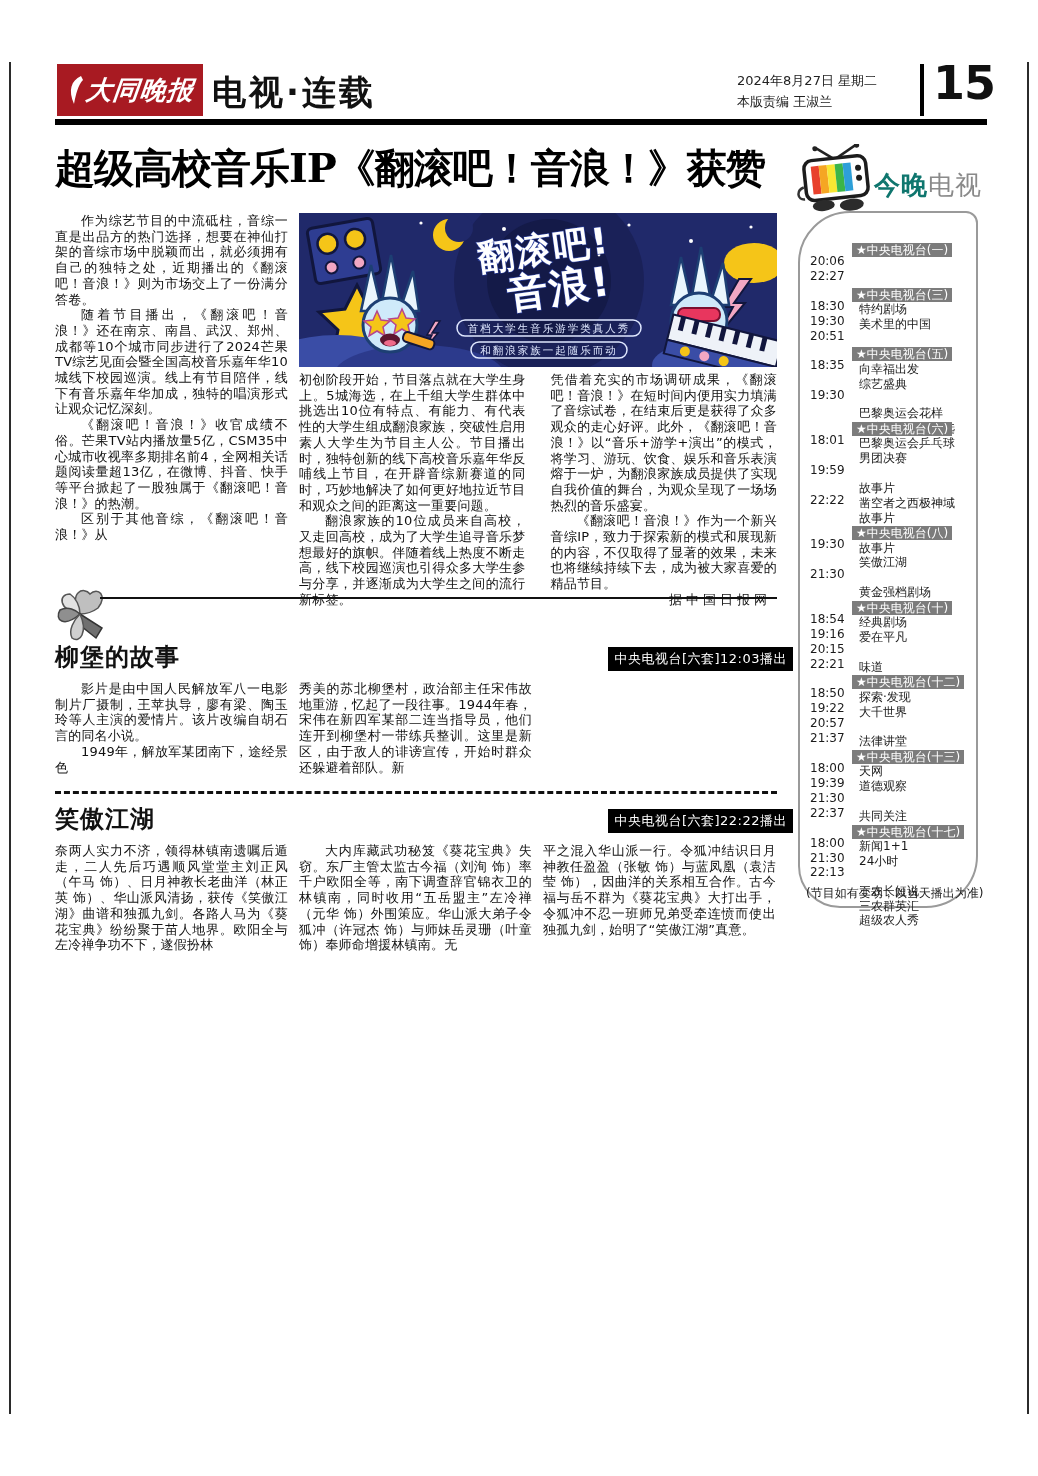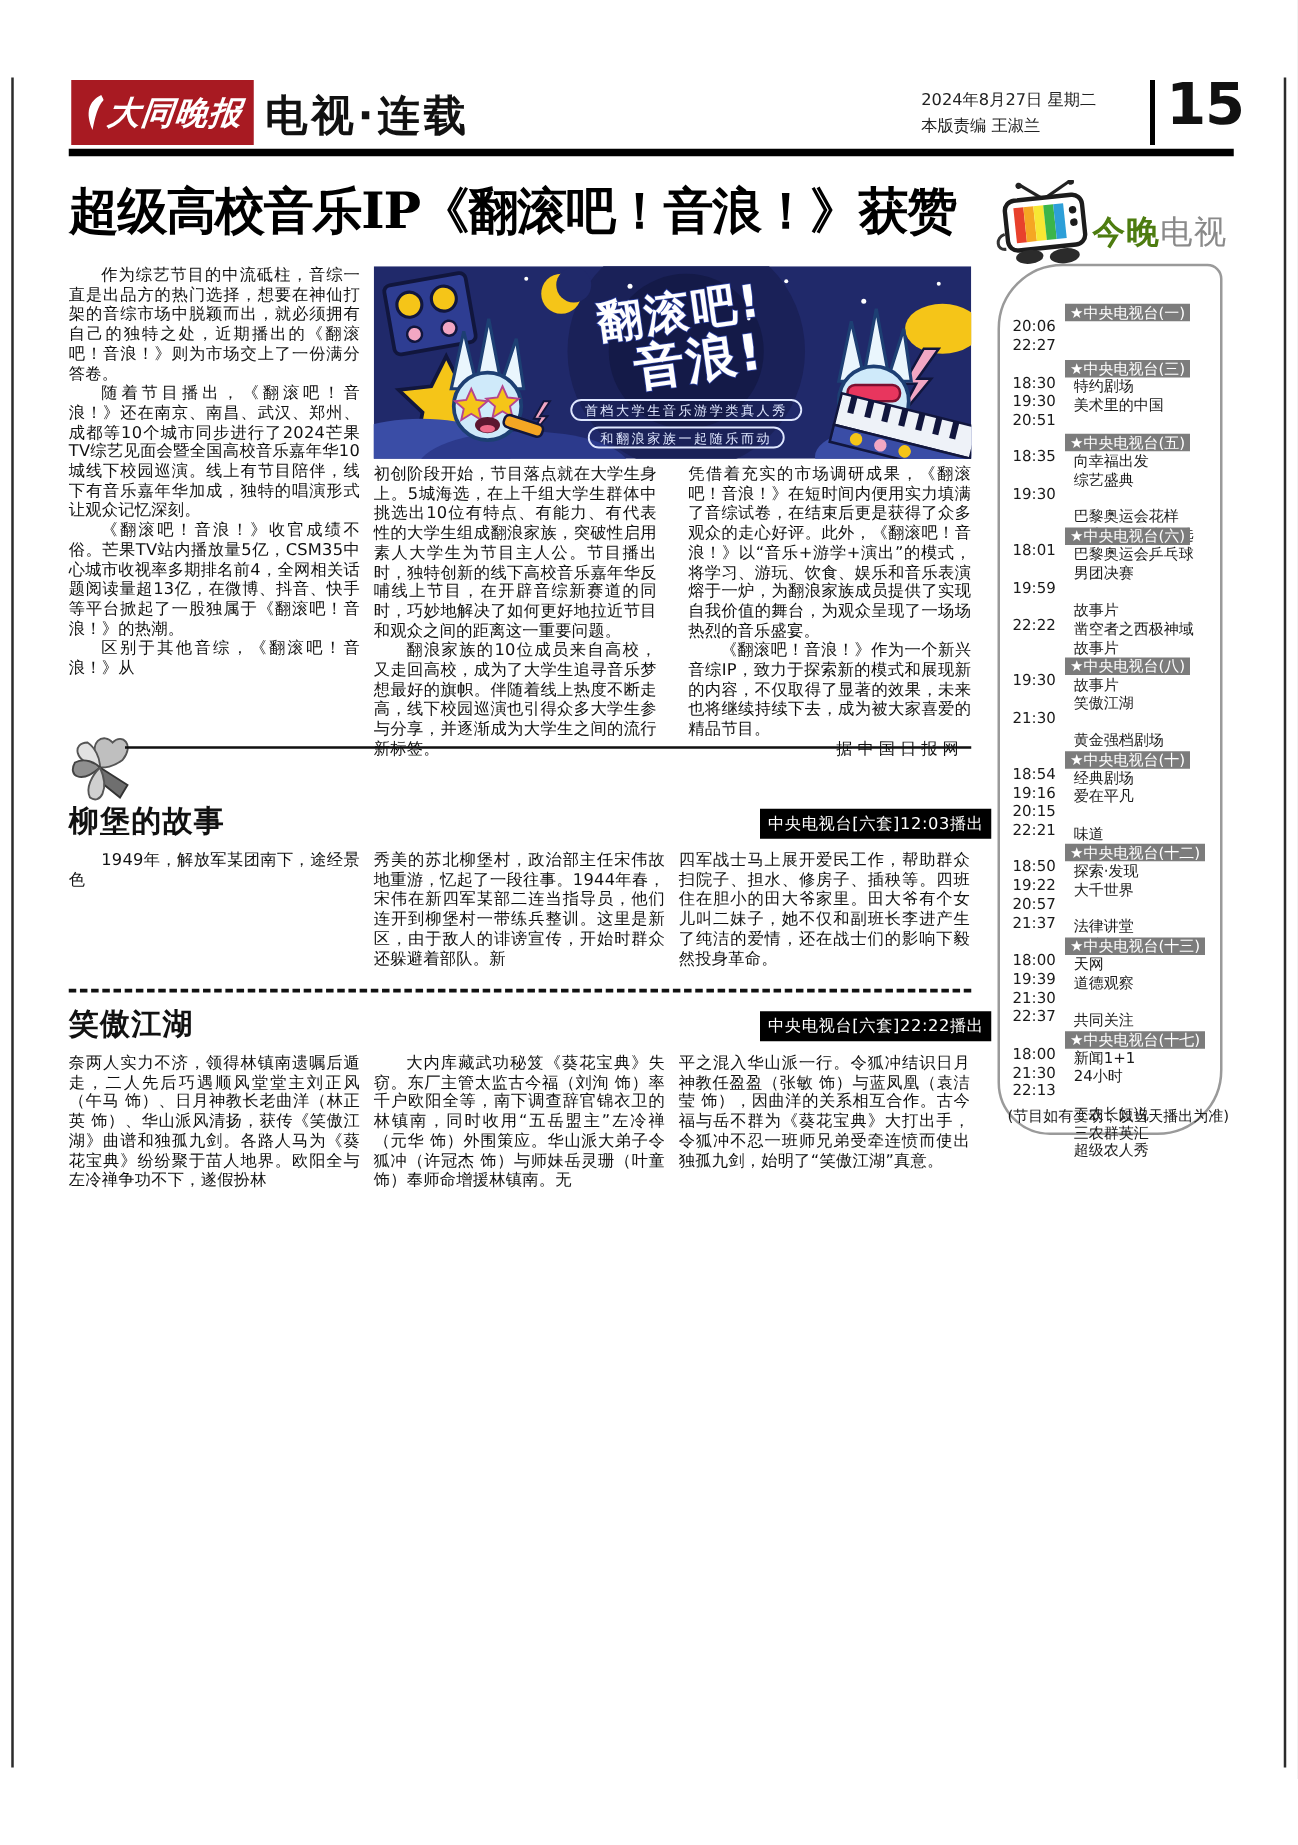--- a/index.html
+++ b/index.html
@@ -49,7 +49,7 @@
   
   .tv-icon { position:absolute; left:797px; top:144px; }
   .tv-title { position:absolute; left:874px; top:168px; font-size:26px; letter-spacing:1px; }
-  .tv-title .strong { font-weight:900; color:#4d7c0f; }
+  .tv-title .strong { font-weight:900; color:#0f766e; }
   .tv-title .light { font-weight:400; color:#8a8a8a; }
   .tv-box {
     position:absolute; left:798px; top:211px; width:180px; height:697px; box-sizing:border-box;

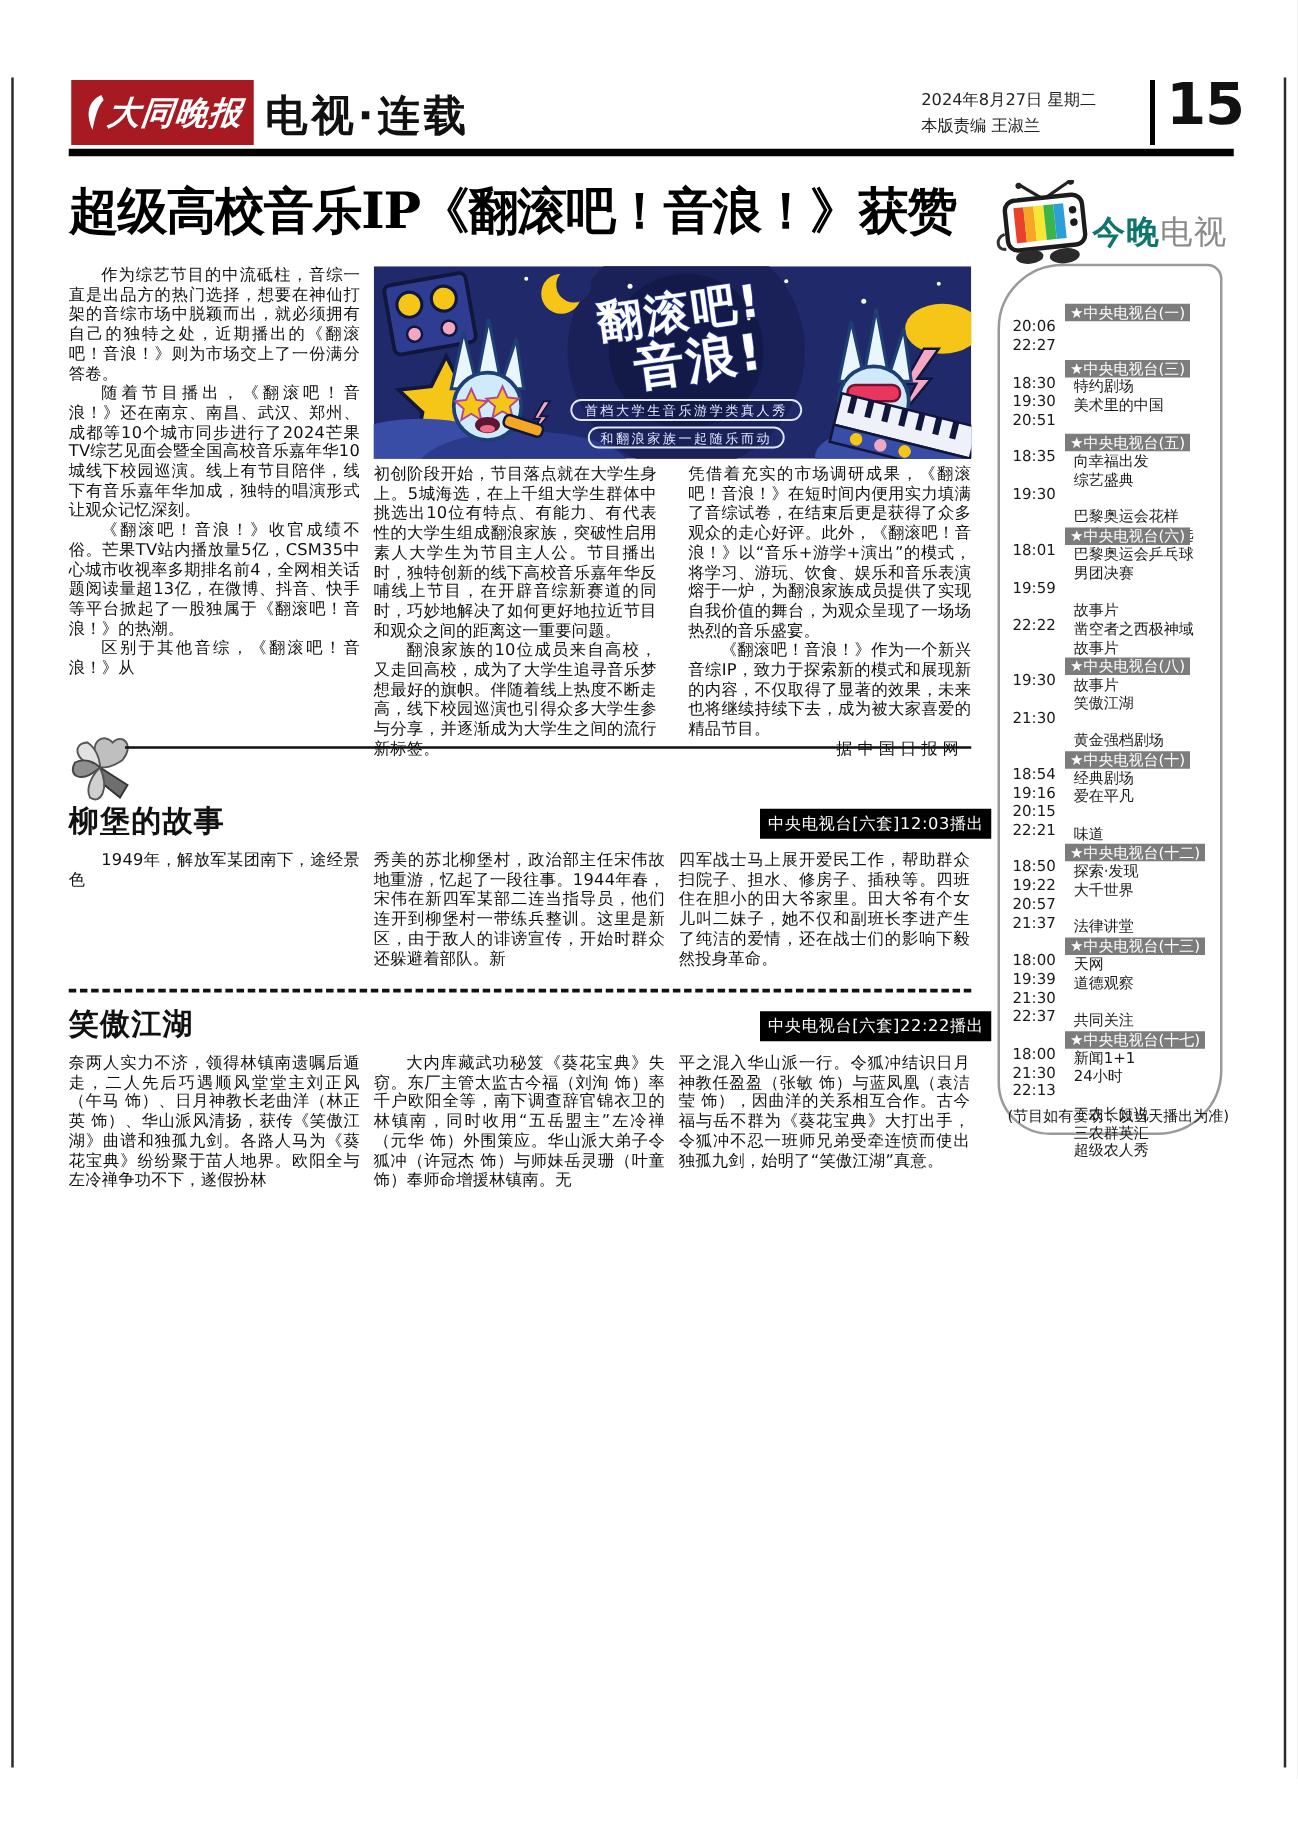--- a/index.html
+++ b/index.html
@@ -398,6 +398,7 @@
   </div>
   <div class="tri-cols a2-cols">
     <div class="col body-col">
+        <p>影片是由中国人民解放军八一电影制片厂摄制，王苹执导，廖有梁、陶玉玲等人主演的爱情片。该片改编自胡石言的同名小说。</p>
         <p>1949年，解放军某团南下，途经景色</p>
       </div>
     <div class="col body-col continuation">

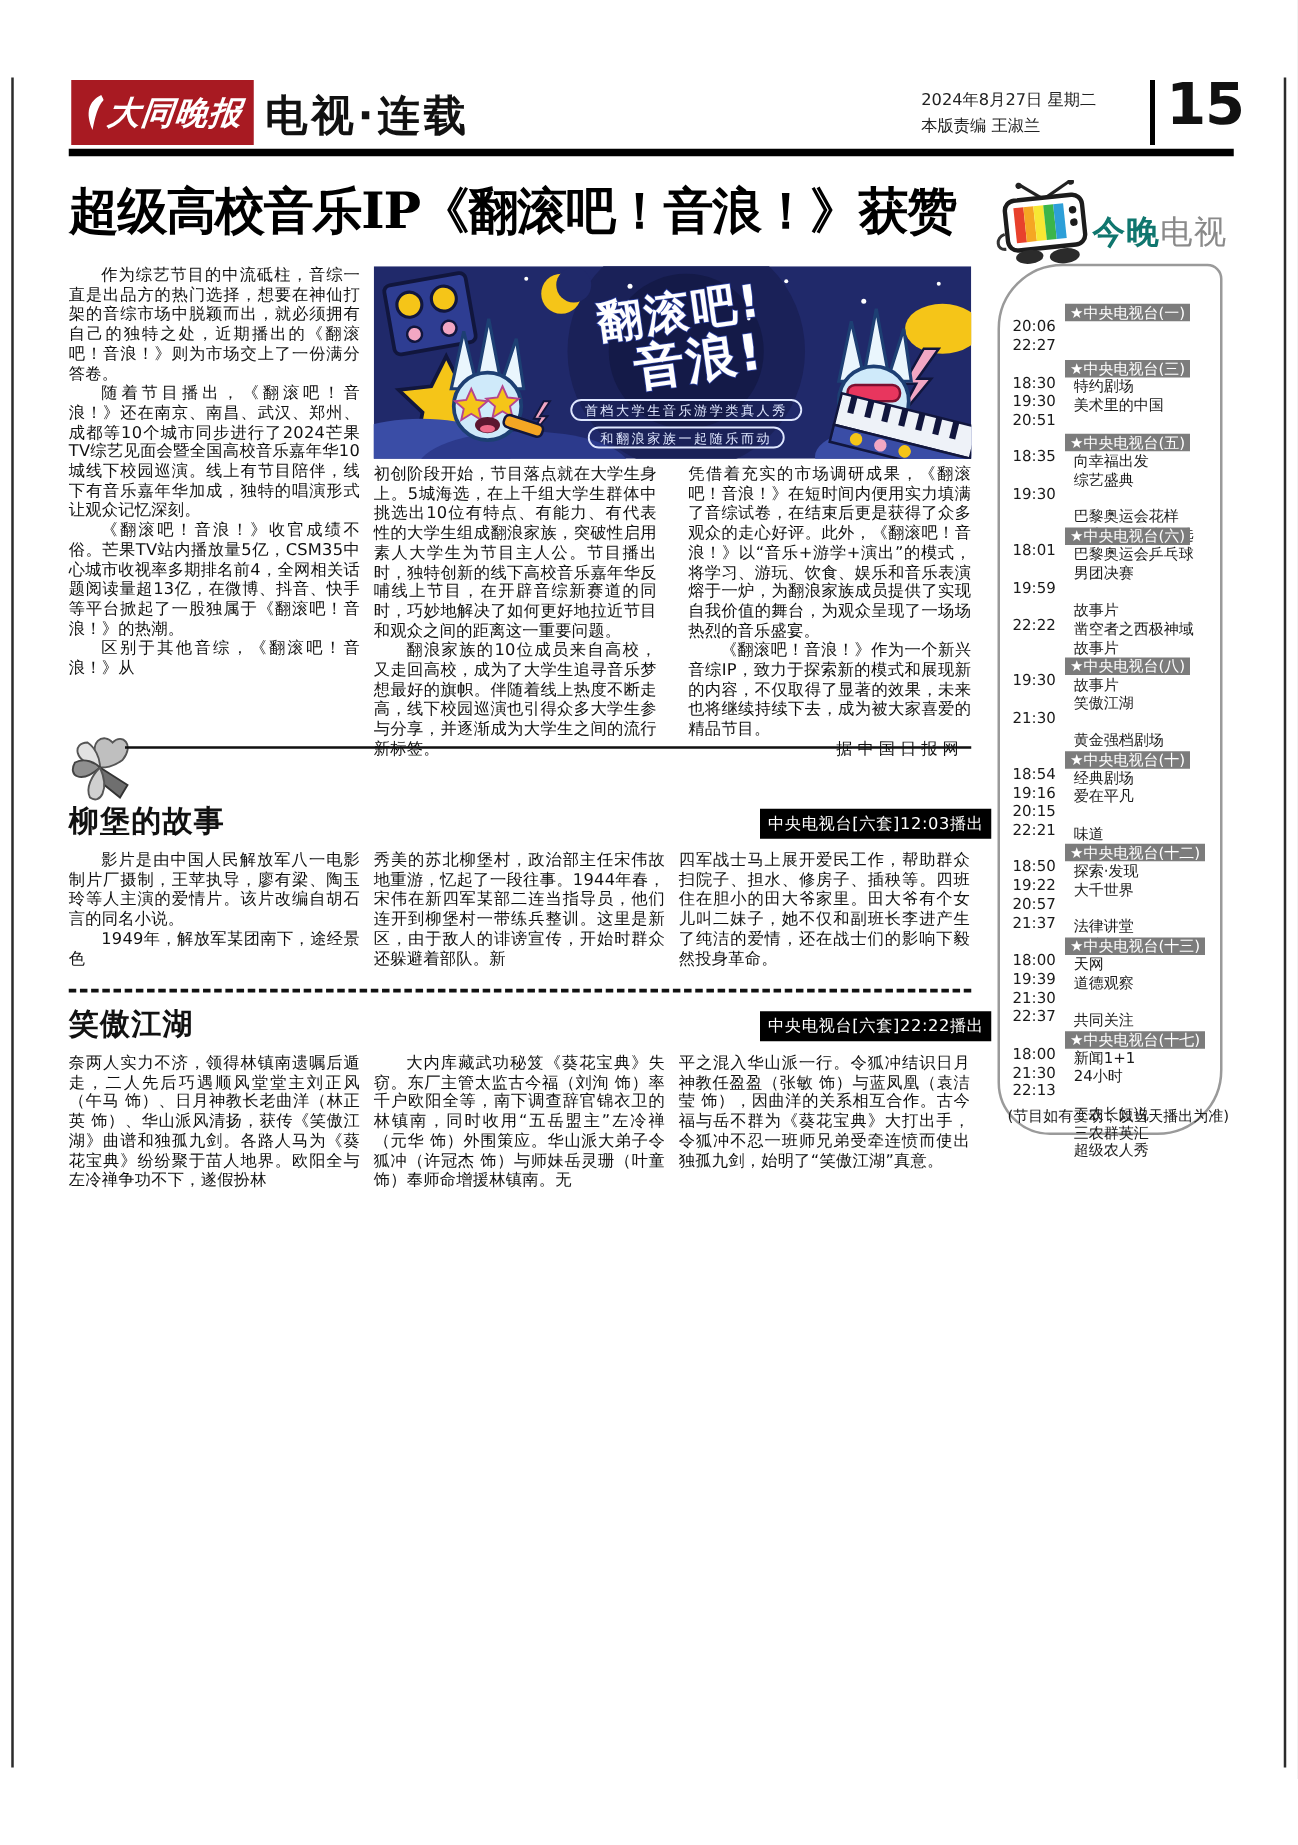--- a/index.html
+++ b/index.html
@@ -404,9 +404,6 @@
     <div class="col body-col continuation">
         <p>秀美的苏北柳堡村，政治部主任宋伟故地重游，忆起了一段往事。1944年春，宋伟在新四军某部二连当指导员，他们连开到柳堡村一带练兵整训。这里是新区，由于敌人的诽谤宣传，开始时群众还躲避着部队。新</p>
       </div>
-    <div class="col body-col continuation">
-        <p>四军战士马上展开爱民工作，帮助群众扫院子、担水、修房子、插秧等。四班住在胆小的田大爷家里。田大爷有个女儿叫二妹子，她不仅和副班长李进产生了纯洁的爱情，还在战士们的影响下毅然投身革命。</p>
-      </div>
   </div>
 
   <div class="dashed-divider"></div>

